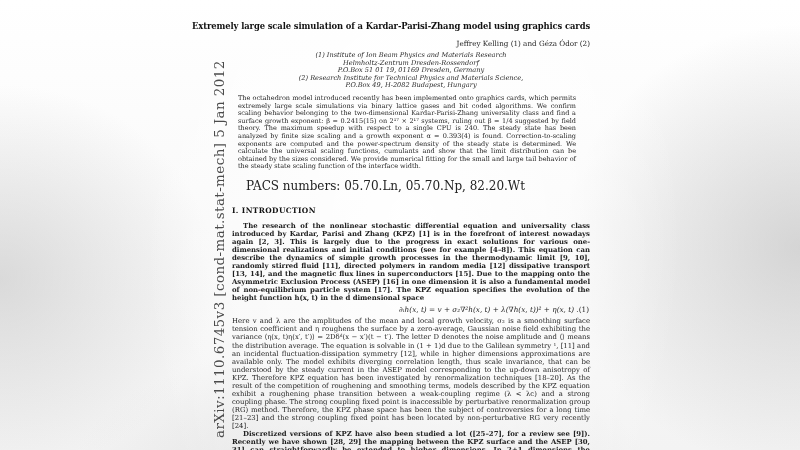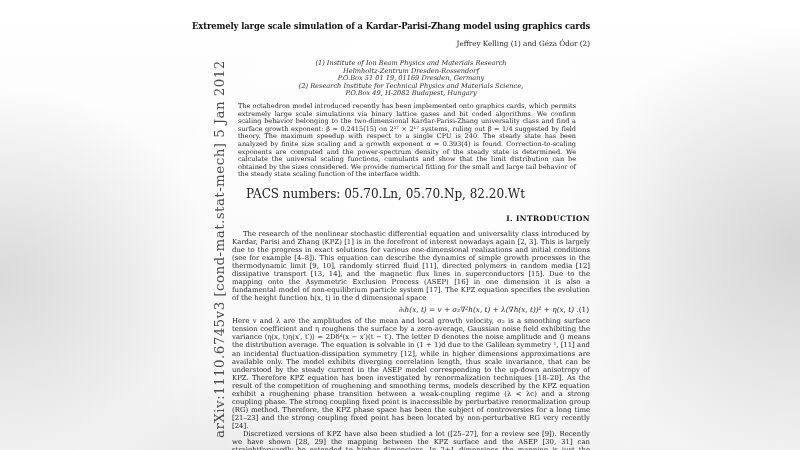--- a/index.html
+++ b/index.html
@@ -27,7 +27,7 @@
     letter-spacing:-0.1px;color:#111;line-height:10px;
   }
   .authors{font-size:7.2px;text-align:right;margin-top:8px;color:#1c1c1c;}
-  .affiliations{font-style:italic;font-size:6.6px;text-align:center;line-height:7.6px;margin-top:12px;color:#2a2a2a;}
+  .affiliations{font-style:italic;font-size:6.6px;text-align:center;line-height:7.6px;margin-top:4px;color:#2a2a2a;}
   .abstract{
     font-size:6.5px;line-height:7.6px;text-align:justify;
     margin:5px 14px 0 6px;color:#222;

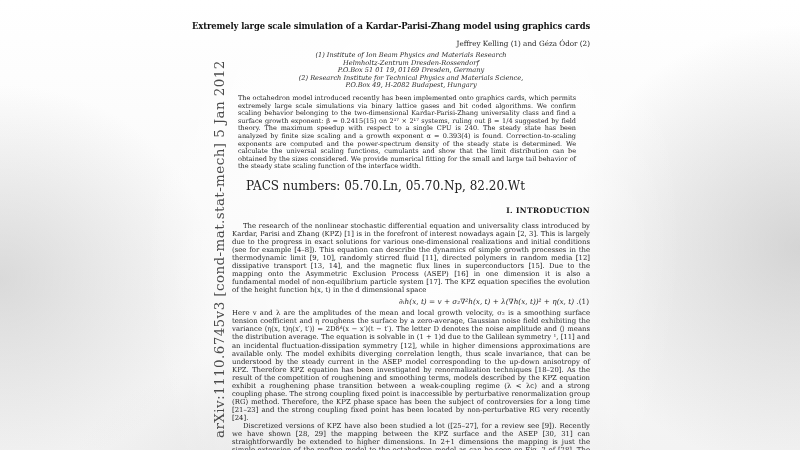--- a/index.html
+++ b/index.html
@@ -34,7 +34,7 @@
   }
   .pacs{font-size:12px;margin:8px 0 0 14px;}
   h2.section{
-    margin:13px 0 0 0;font-size:7.4px;font-weight:bold;text-align:right;
+    margin:13px 0 0 0;font-size:7.4px;font-weight:bold;text-align:left;
     letter-spacing:0.4px;color:#111;
   }
   p.body{

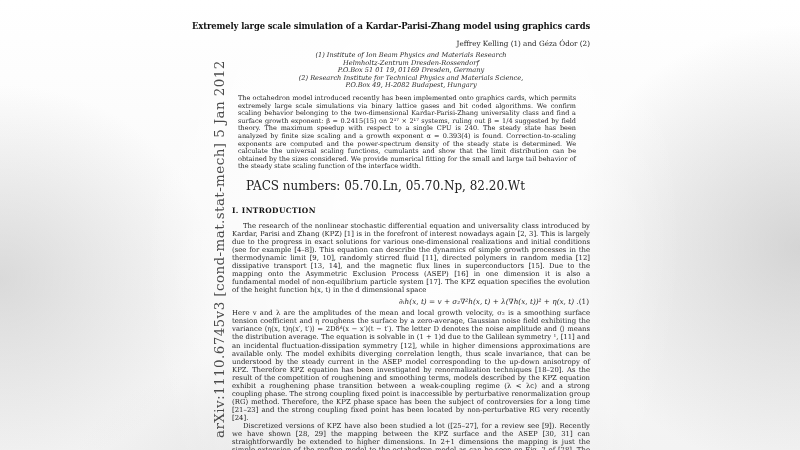--- a/index.html
+++ b/index.html
@@ -41,7 +41,7 @@
     margin:0;font-size:6.9px;line-height:8.05px;text-align:justify;color:#222;
   }
   p.first{margin-top:7px;}
-  .indent{text-indent:11px;}
+  .indent{text-indent:11px;font-weight:bold;}
   .equation-row{
     display:flex;align-items:center;margin:3px 0 3px 0;font-size:7.3px;
   }

